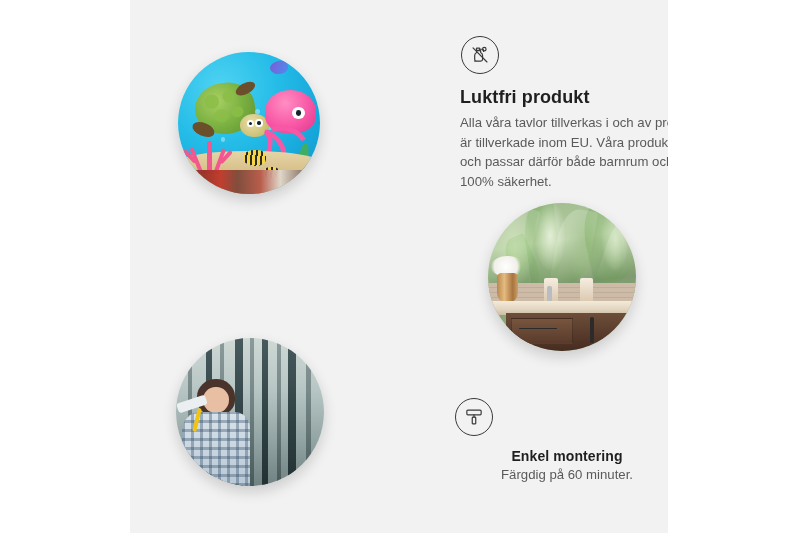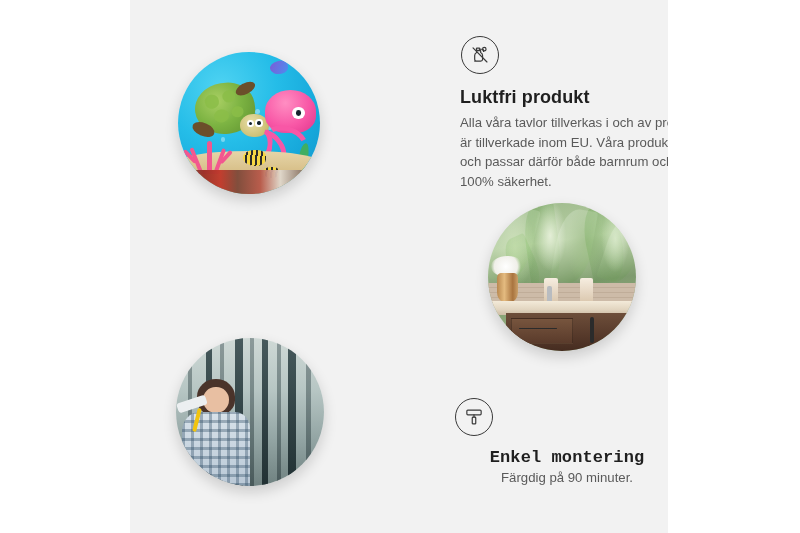--- a/index.html
+++ b/index.html
@@ -232,7 +232,7 @@
   
   #feature-mount { left: 312px; top: 398px; width: 250px; text-align: center; }
   #feature-mount .icon-circle { width: 36px; height: 36px; margin: 0 auto 0 13px; }
-  #feature-mount .f-title { font-size: 17px; margin-top: 12px; text-align: center; font-family: Liberation Mono, monospace; }
+  #feature-mount .f-title { font-size: 14px; margin-top: 12px; text-align: center; }
   #feature-mount .f-body  { font-size: 13.2px; margin-top: 3px; text-align: center; }
 </style>
 </head>

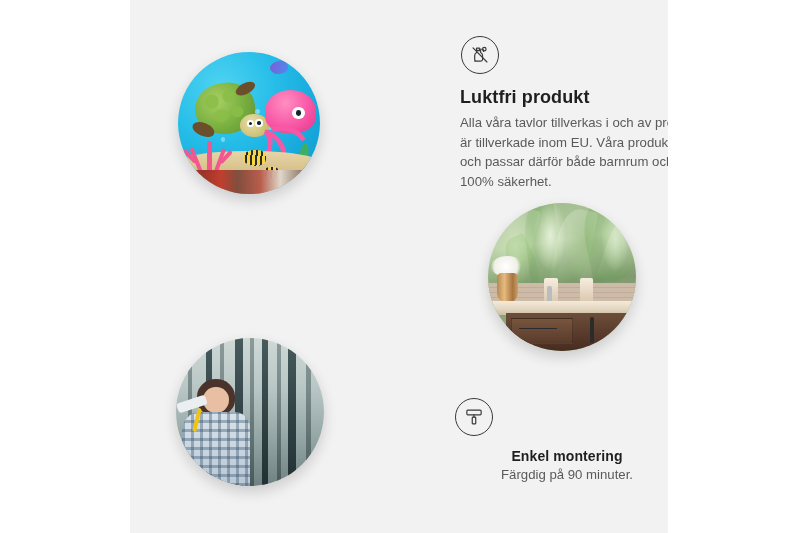--- a/index.html
+++ b/index.html
@@ -362,7 +362,7 @@
         </svg>
       </div>
       <div class="f-title">Enkel montering</div>
-      <div class="f-body">Färgdig på 90 minuter.</div>
+      <div class="f-body">Färgdig på 60 minuter.</div>
     </div>
 
   </div>

